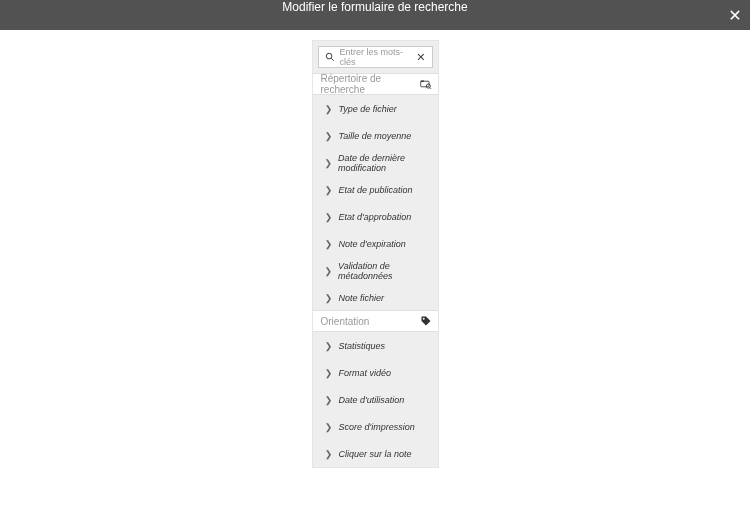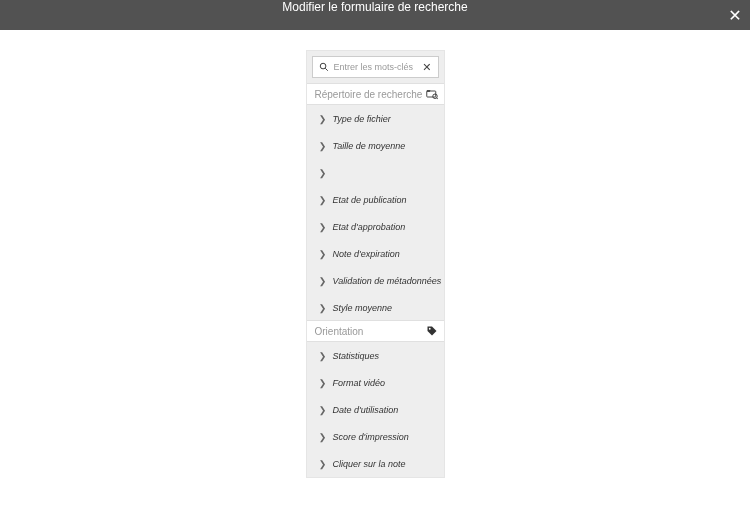--- a/index.html
+++ b/index.html
@@ -27,8 +27,8 @@
     color: #fff;
   }
   .panel {
-    width: 139px;
-    margin: 20px auto 0 auto;
+    width: 127px;
+    margin: 10px auto 0 auto;
     background: #a21caf;
     border: 1px solid #e5e5e5;
   }

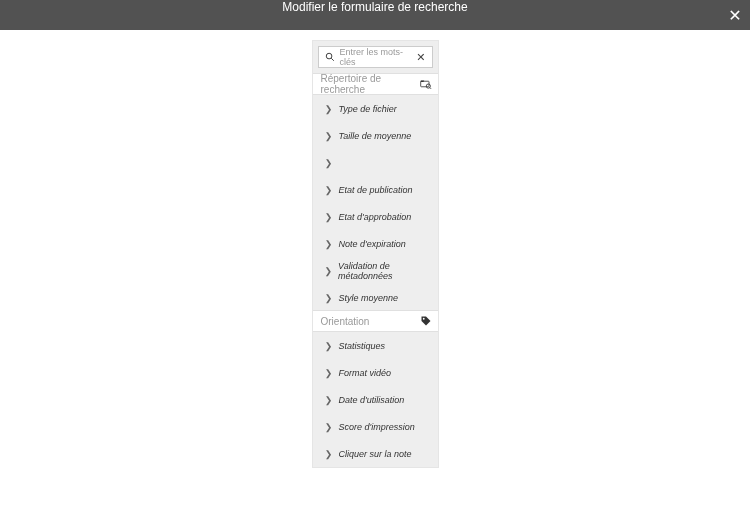--- a/index.html
+++ b/index.html
@@ -141,6 +141,7 @@
   </div>
   <div class="facet">
     <span class="chev">❯</span>
+    <span class="lbl">Date de dernière modification</span>
   </div>
   <div class="facet">
     <span class="chev">❯</span>

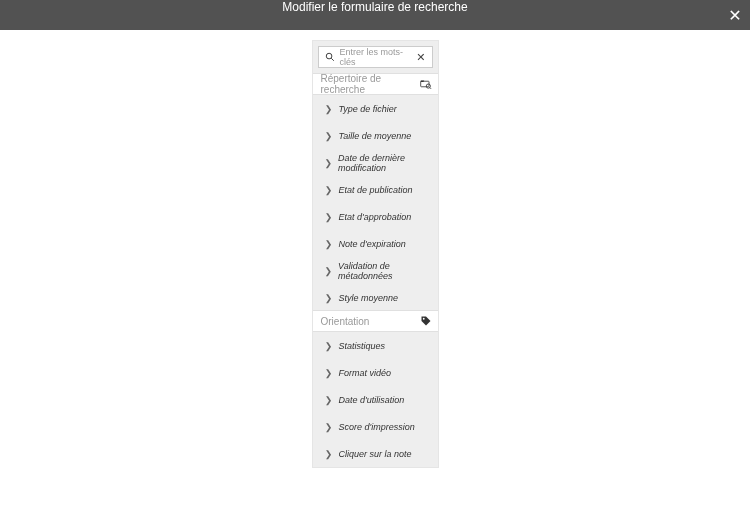--- a/index.html
+++ b/index.html
@@ -161,7 +161,7 @@
   </div>
   <div class="facet">
     <span class="chev">❯</span>
-    <span class="lbl">Style moyenne</span>
+    <span class="lbl">Note fichier</span>
   </div>
 
   <div class="field-row">

